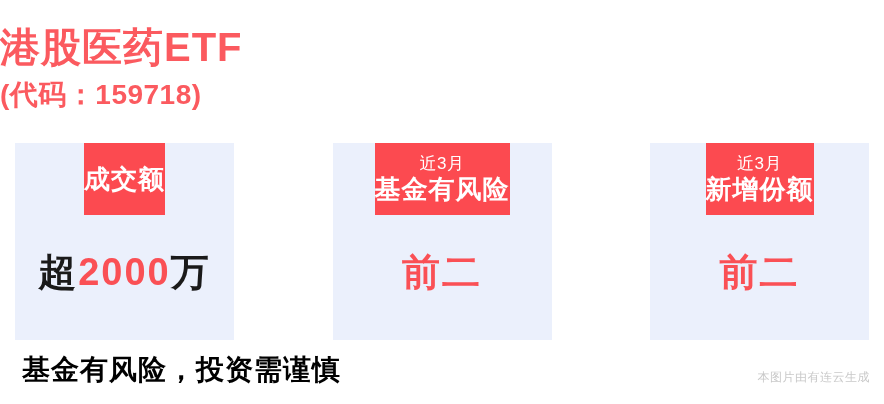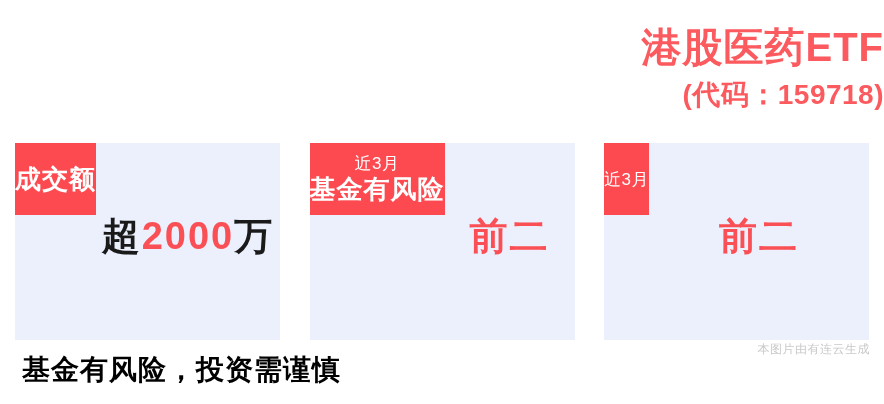--- a/index.html
+++ b/index.html
@@ -28,7 +28,7 @@
     top: 22px;
     left: 0;
     width: 884px;
-    text-align: right;
+    text-align: left;
   }
   .main-title {
     font-size: 40px;

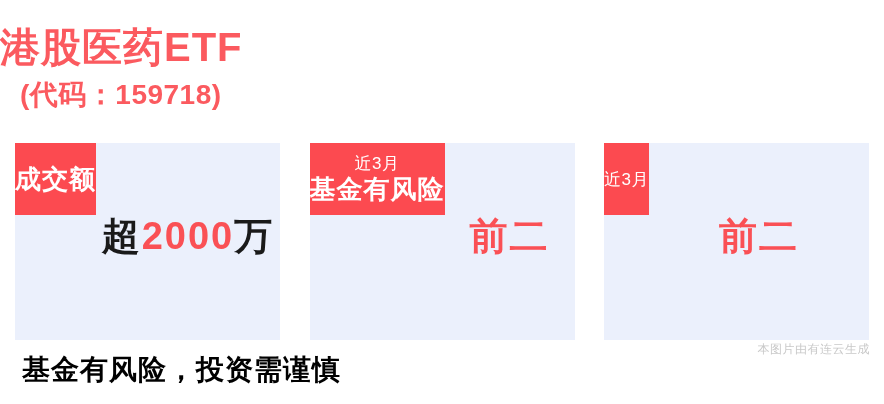--- a/index.html
+++ b/index.html
@@ -44,7 +44,6 @@
     line-height: 40px;
     margin-top: 3px;
     letter-spacing: 0.5px;
-    padding-left: 20px;
   }
 
   

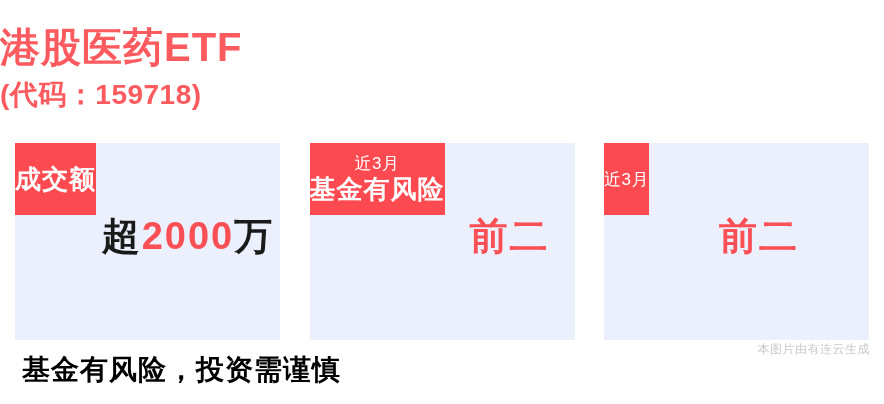--- a/index.html
+++ b/index.html
@@ -57,11 +57,12 @@
     justify-content: space-between;
   }
   .card {
-    width: 265px;
+    width: 219px;
     height: 197px;
     display: flex;
-    flex-direction: row;
+    flex-direction: column;
     background: #ebf0fc;
+    align-items: center;
   }
   .card-header {
     height: 72px;

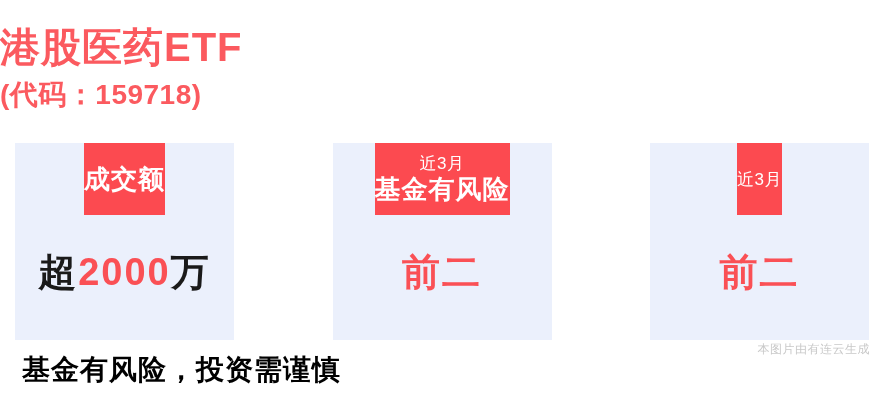--- a/index.html
+++ b/index.html
@@ -167,6 +167,7 @@
     <div class="card">
       <div class="card-header">
         <div class="sub-label">近3月</div>
+        <div class="main-label">新增份额</div>
       </div>
       <div class="card-body">
         <div class="card-value">前二</div>

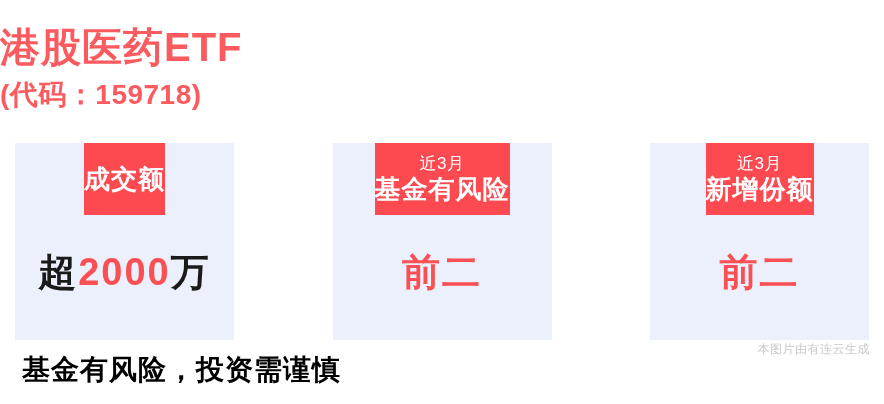--- a/index.html
+++ b/index.html
@@ -126,7 +126,7 @@
   .footer-right {
     position: absolute;
     right: 14px;
-    top: 341px;
+    top: 369px;
     font-size: 12px;
     color: #c9c9c9;
     letter-spacing: 0.5px;

